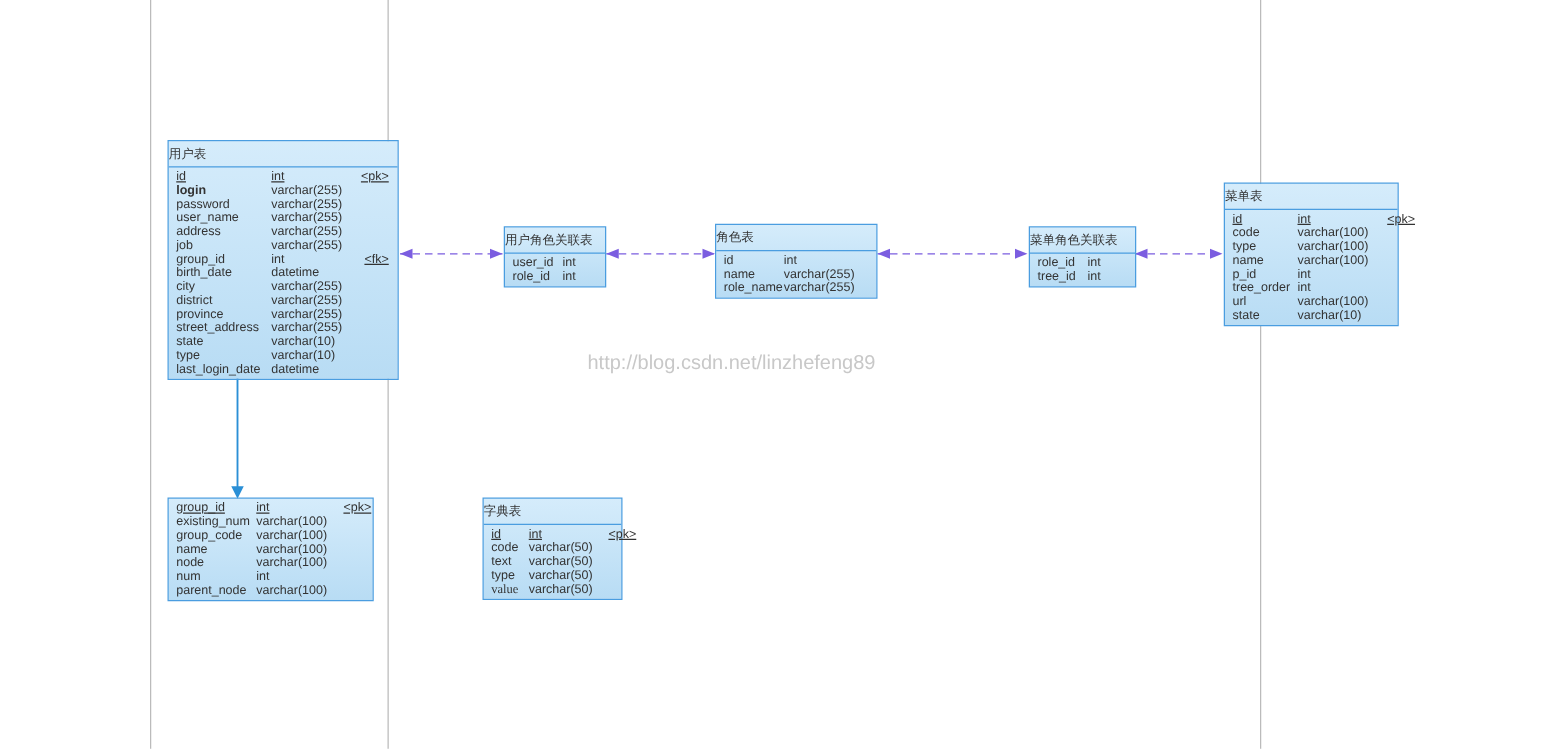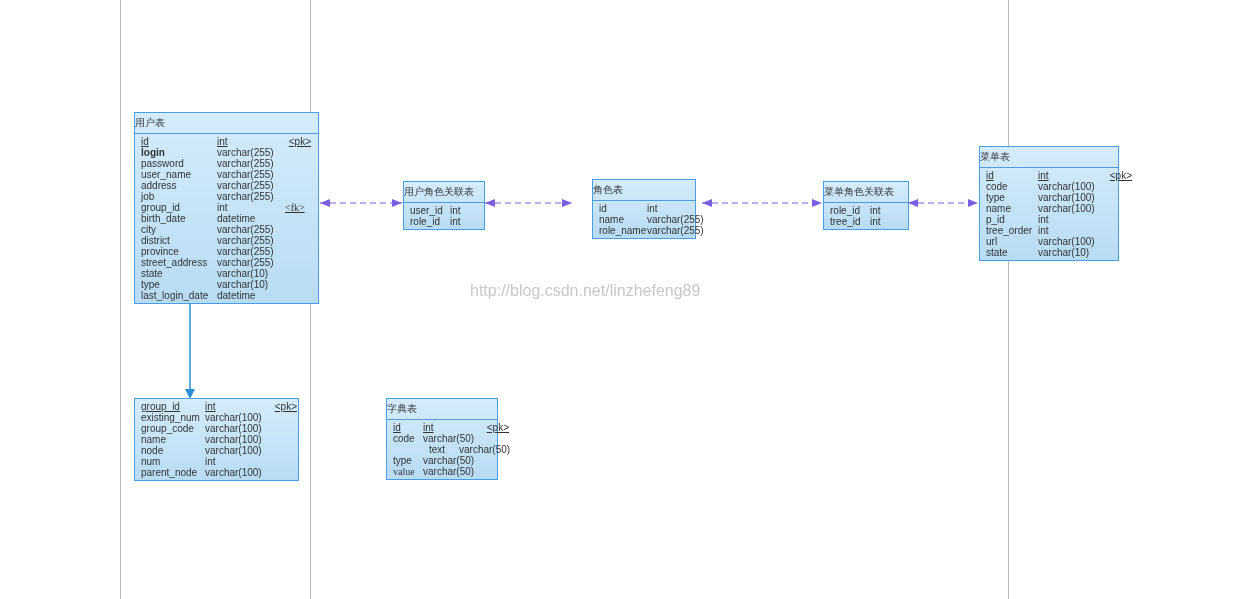--- a/index.html
+++ b/index.html
@@ -143,7 +143,7 @@
     </div>
 </div>
 
-<div class="entity" style="left:592px;top:179px;width:104px">
+<div class="entity" style="left:572px;top:179px;width:130px">
   <div class="entity-header">角色表</div>
   <div class="entity-body" id="b-role">
       <div class="row">

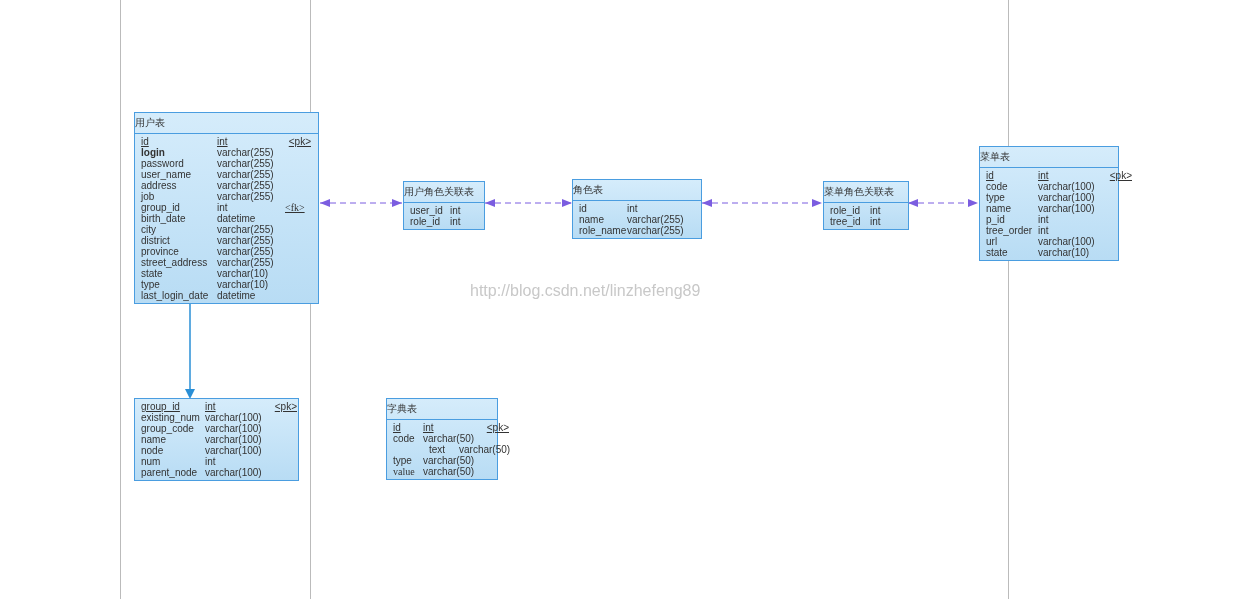--- a/index.html
+++ b/index.html
@@ -84,7 +84,7 @@
       <div class="row">
         <span style="min-width: 76px; display: inline-block;">group_id</span>
         <span style="min-width: 68px; display: inline-block;">int</span>
-        <span class="u" style="min-width: 26px; display: inline-block;  font-family: Liberation Serif, serif;">&lt;fk&gt;</span>
+        <span class="u" style="min-width: 26px; display: inline-block; text-align: right;">&lt;fk&gt;</span>
       </div>
       <div class="row">
         <span style="min-width: 76px; display: inline-block;">birth_date</span>

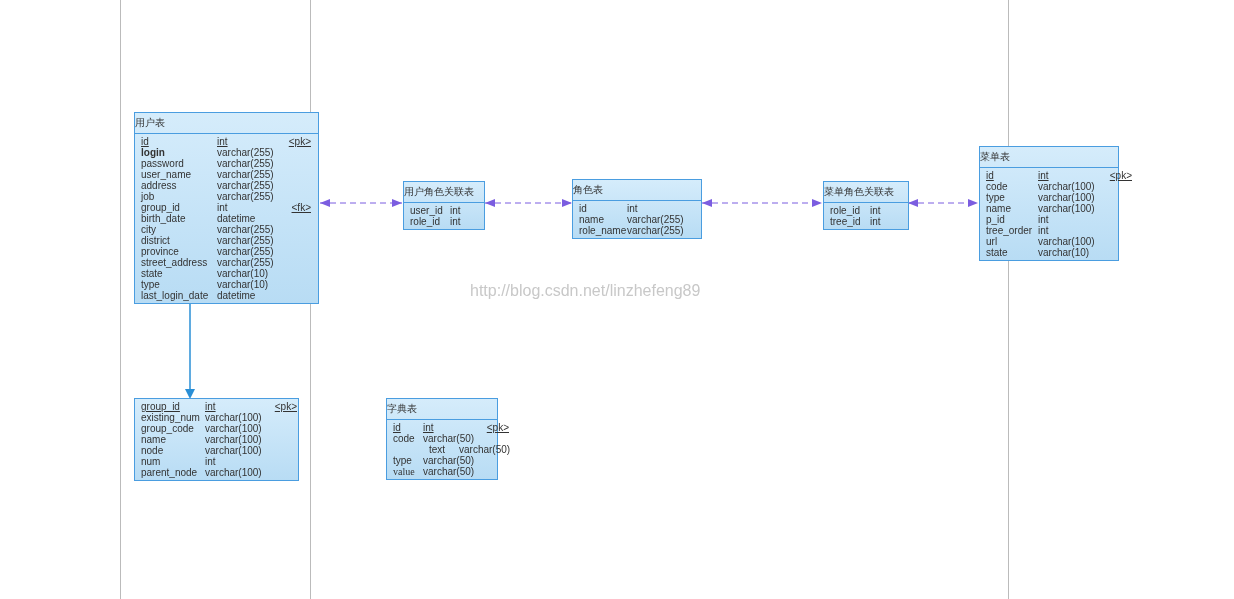--- a/index.html
+++ b/index.html
@@ -275,7 +275,7 @@
         <span style="min-width: 26px; display: inline-block; text-align: right;"></span>
       </div>
       <div class="row">
-        <span style="min-width: 30px; display: inline-block; margin-left: 36px;">text</span>
+        <span style="min-width: 30px; display: inline-block;">text</span>
         <span style="min-width: 60px; display: inline-block;">varchar(50)</span>
         <span style="min-width: 26px; display: inline-block; text-align: right;"></span>
       </div>

